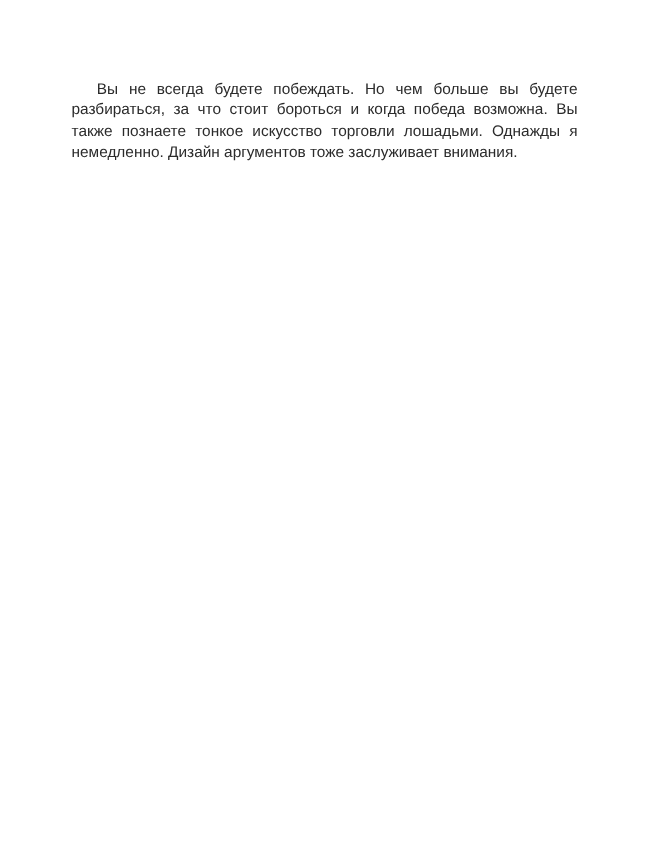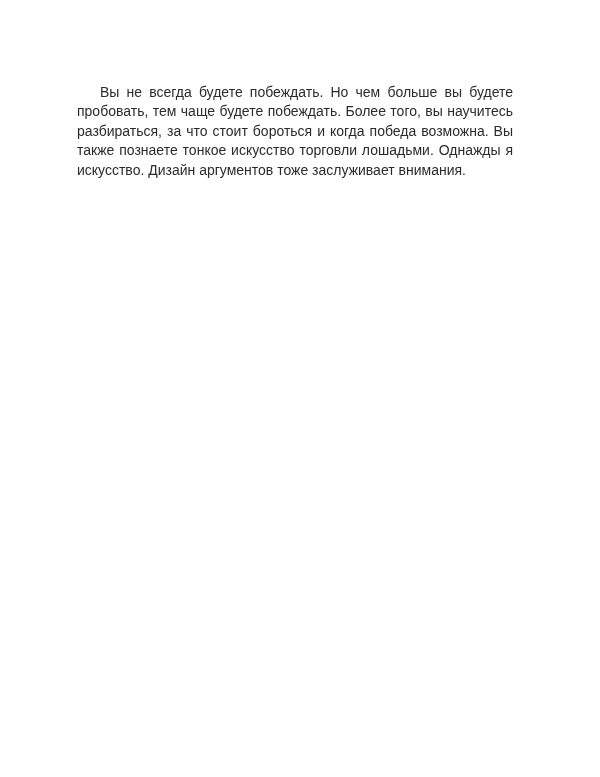--- a/index.html
+++ b/index.html
@@ -30,7 +30,7 @@
     -webkit-font-smoothing: antialiased;
   }
   .paragraph {
-    margin: 12px;
+    margin: 0;
   }
   .line {
     text-align: justify;

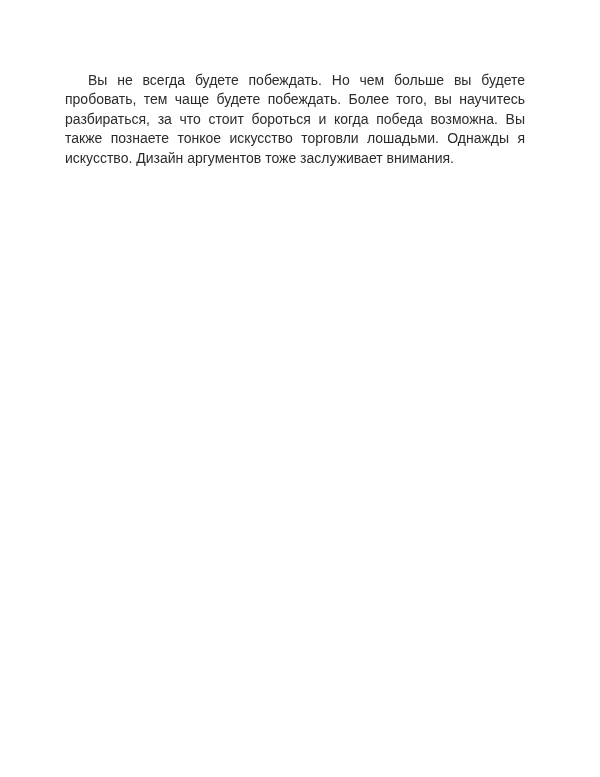--- a/index.html
+++ b/index.html
@@ -50,7 +50,6 @@
   <div class="text-block">
       <div class="paragraph">
         <div class="line first">Вы не всегда будете побеждать. Но чем больше вы будете</div>
-        <div class="line">пробовать, тем чаще будете побеждать. Более того, вы научитесь</div>
         <div class="line">разбираться, за что стоит бороться и когда победа возможна. Вы</div>
         <div class="line">также познаете тонкое искусство торговли лошадьми. Однажды я</div>
         <div class="line last">искусство. Дизайн аргументов тоже заслуживает внимания.</div>

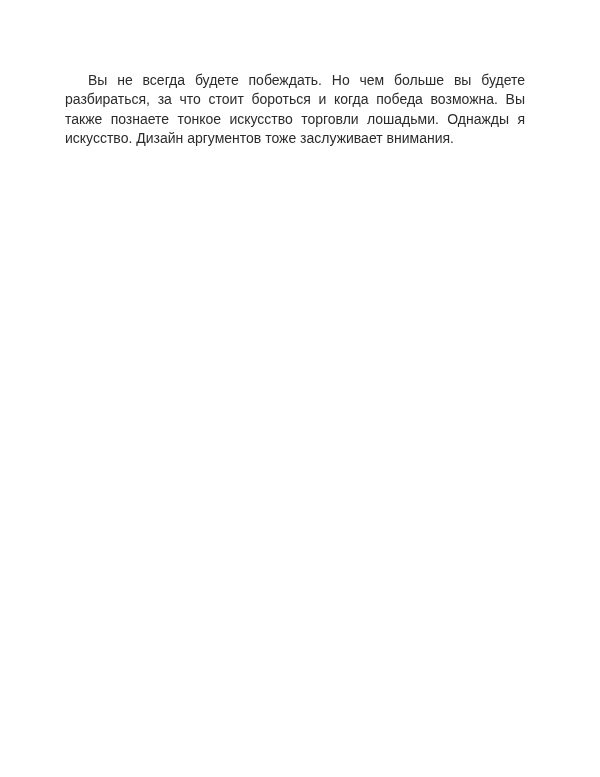--- a/index.html
+++ b/index.html
@@ -52,7 +52,7 @@
         <div class="line first">Вы не всегда будете побеждать. Но чем больше вы будете</div>
         <div class="line">разбираться, за что стоит бороться и когда победа возможна. Вы</div>
         <div class="line">также познаете тонкое искусство торговли лошадьми. Однажды я</div>
-        <div class="line last">искусство. Дизайн аргументов тоже заслуживает внимания.</div>
+        <div class="line last">немедленно. Дизайн аргументов тоже заслуживает внимания.</div>
       </div>
     </div>
 </div>

